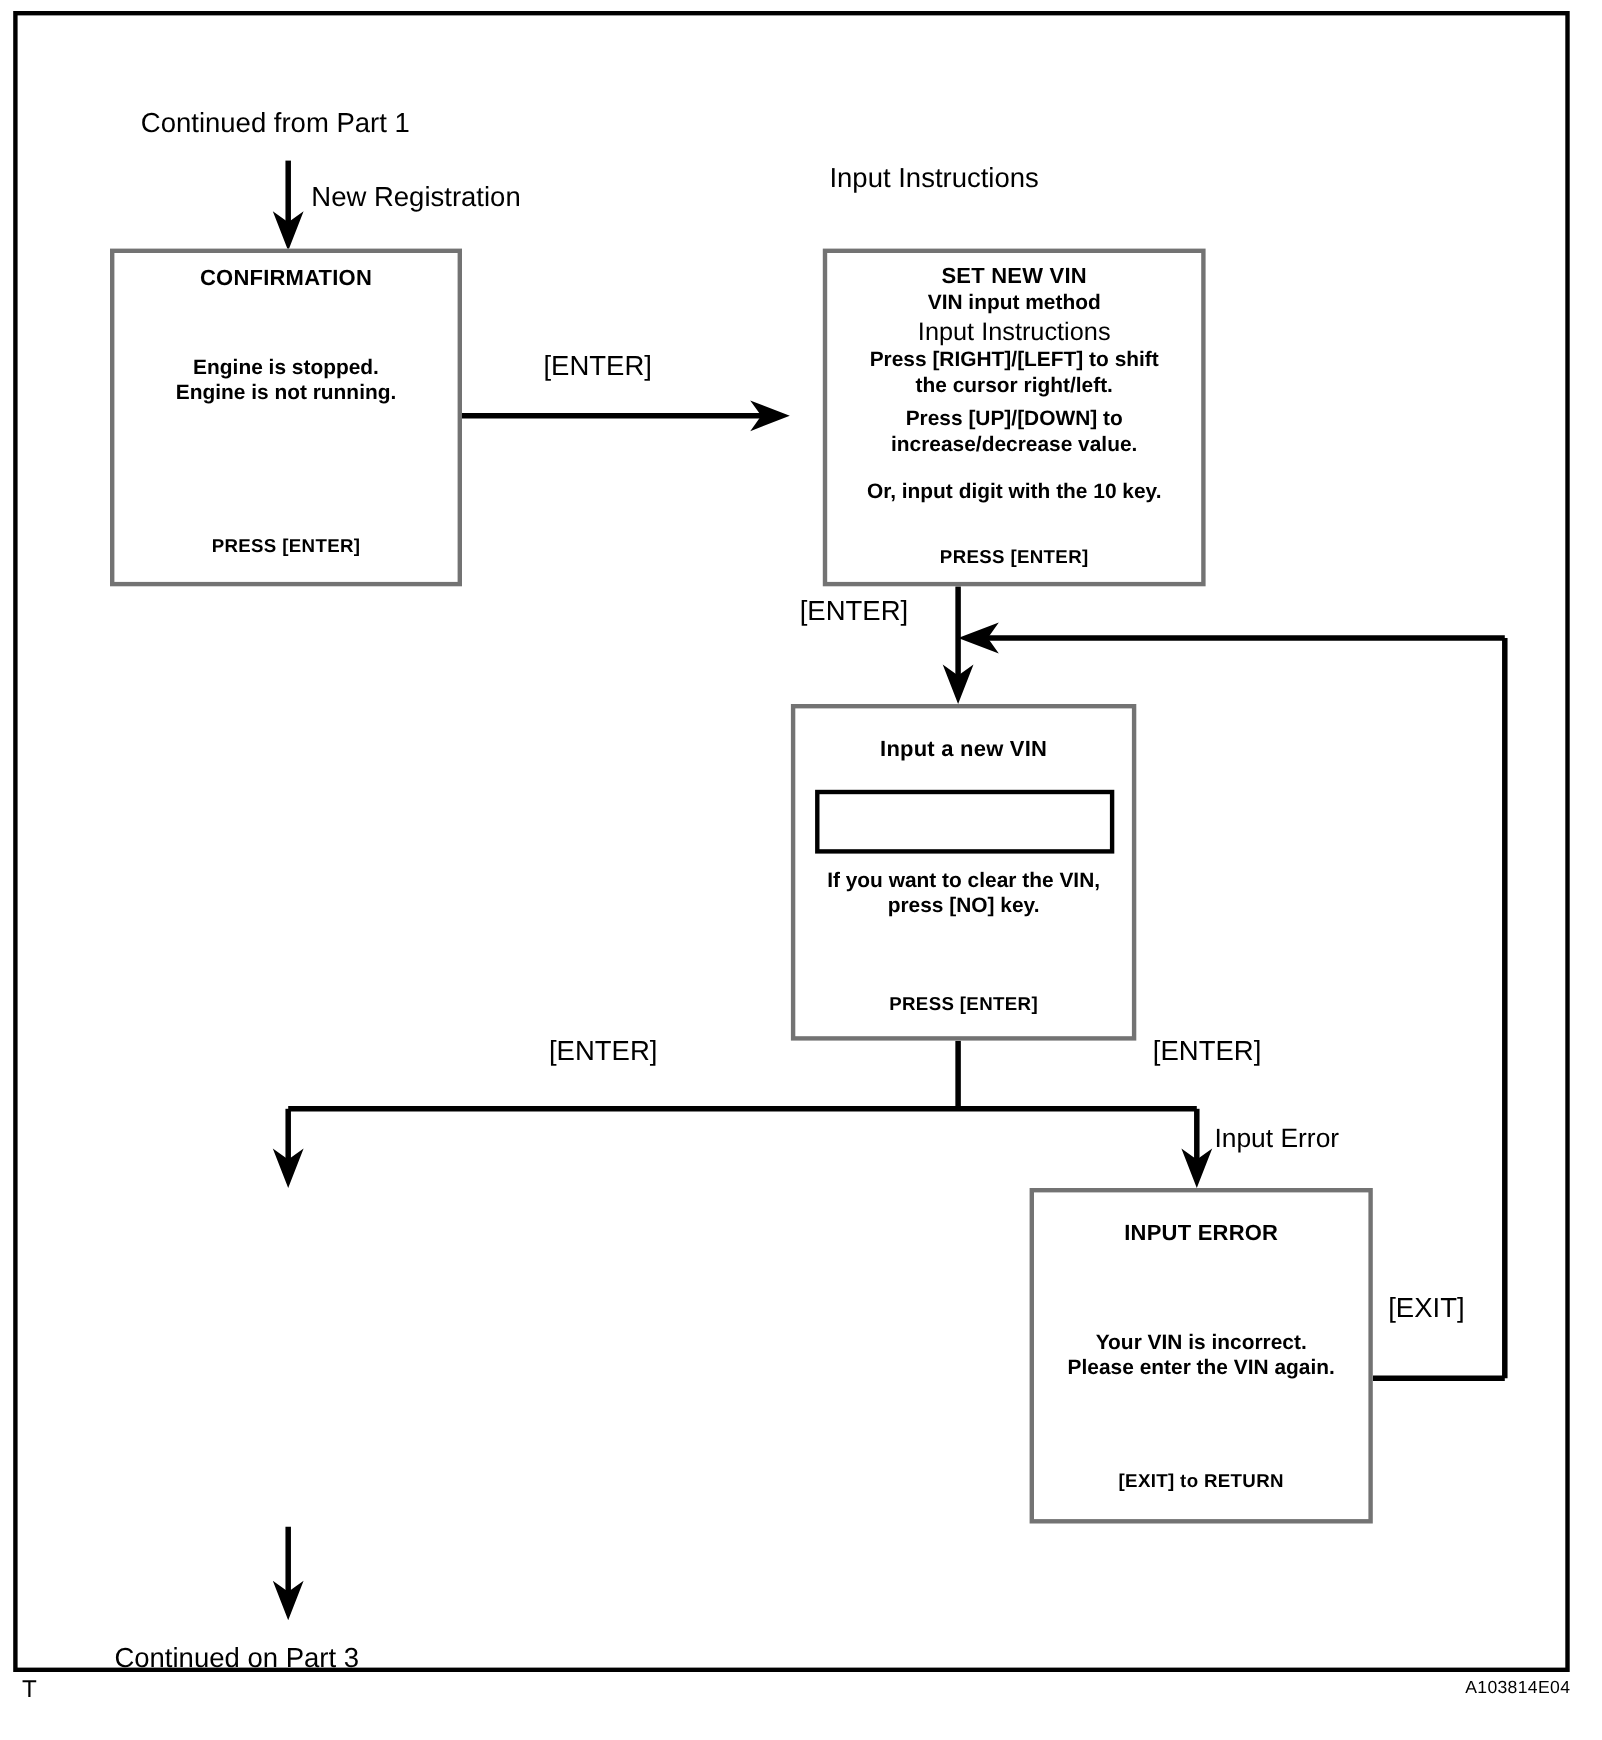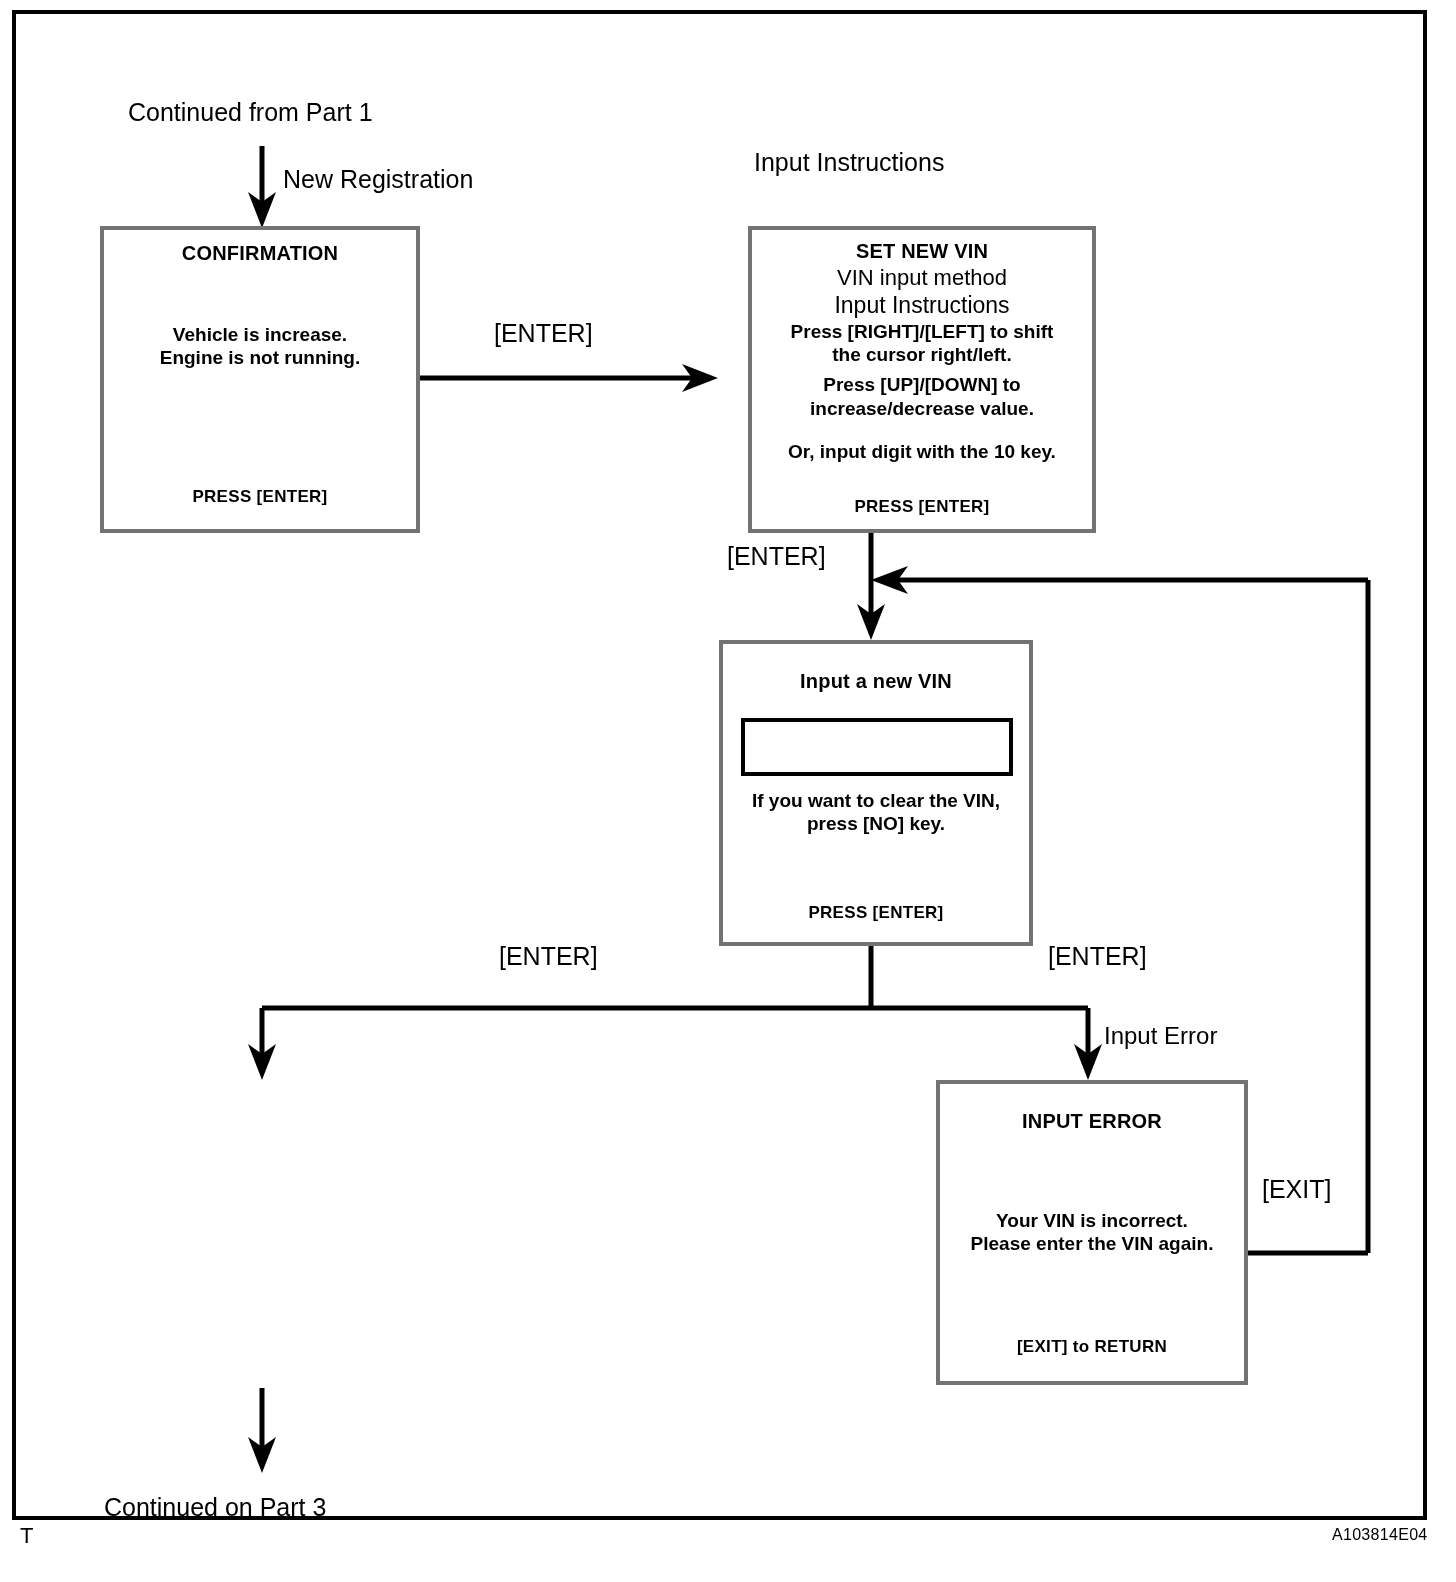--- a/index.html
+++ b/index.html
@@ -49,8 +49,8 @@
     letter-spacing: 0.2px;
   }
   .scr-sub {
-    font-weight: normal;
-    font-size: 22px;
+    font-weight: bold;
+    font-size: 19px;
     text-align: center;
   }
   .scr-plain {

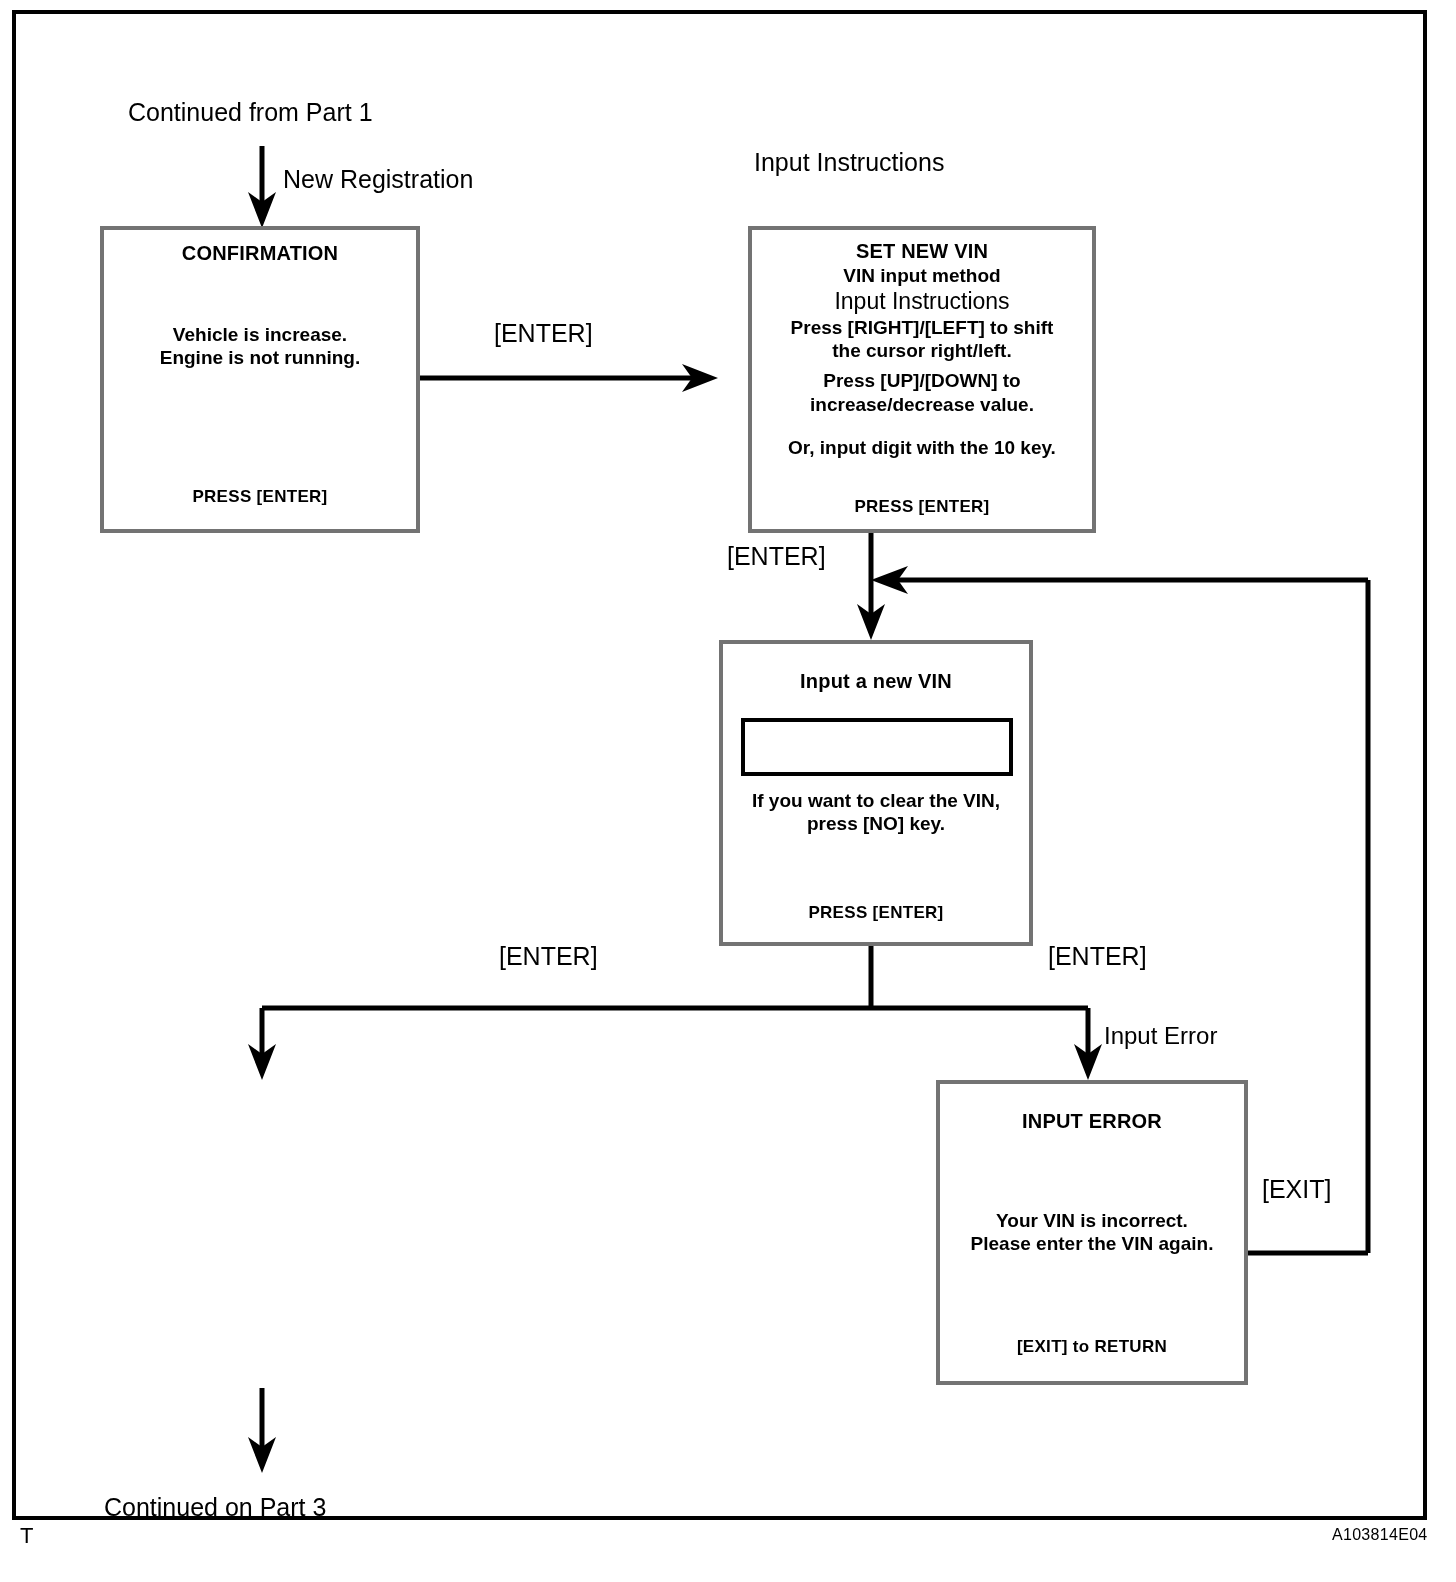--- a/index.html
+++ b/index.html
@@ -180,7 +180,7 @@
 
   <div class="screen" style="left:100px; top:226px; width:320px; height:307px;">
     <div class="scr-title" style="margin-top:12px;">CONFIRMATION</div>
-    <div class="scr-body" style="margin-top:58px;">Vehicle is increase.</div>
+    <div class="scr-body" style="margin-top:58px;">Engine is stopped.</div>
     <div class="scr-body">Engine is not running.</div>
     <div class="scr-footer" style="bottom:22px;">PRESS [ENTER]</div>
   </div>

